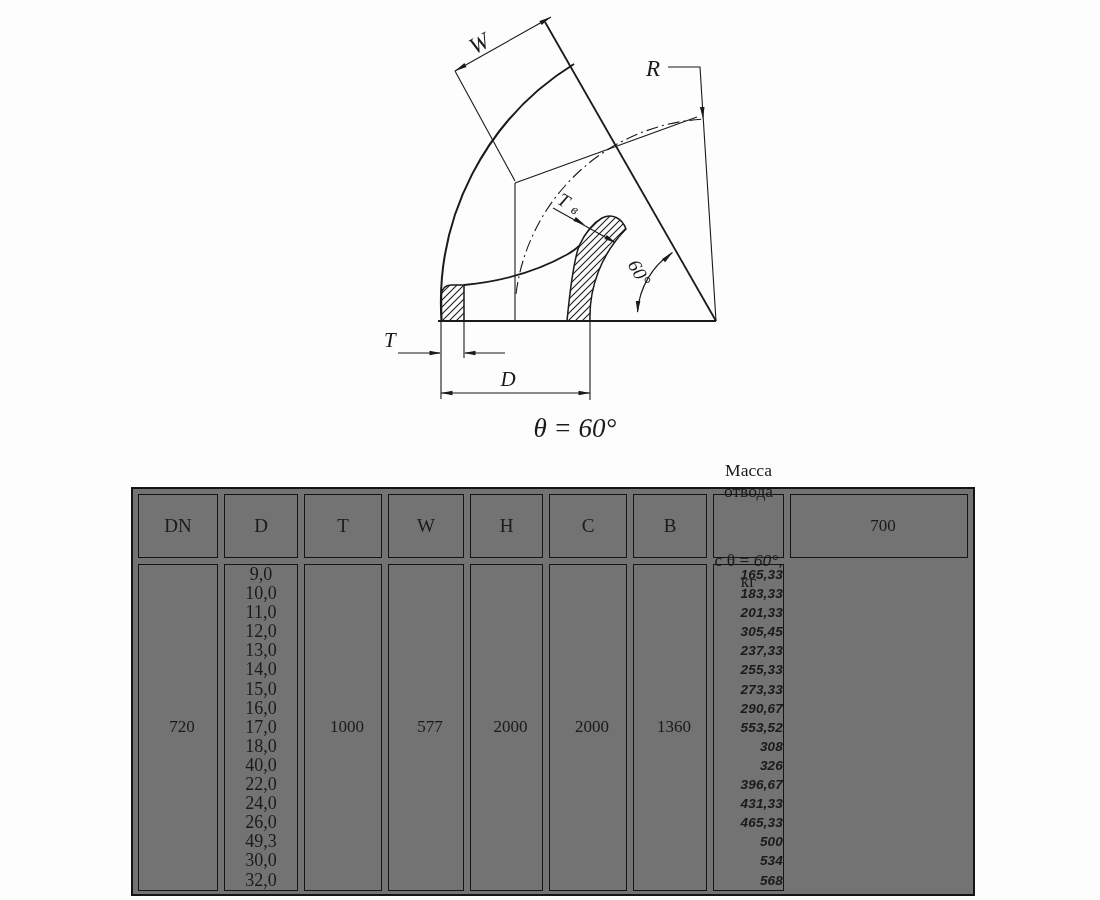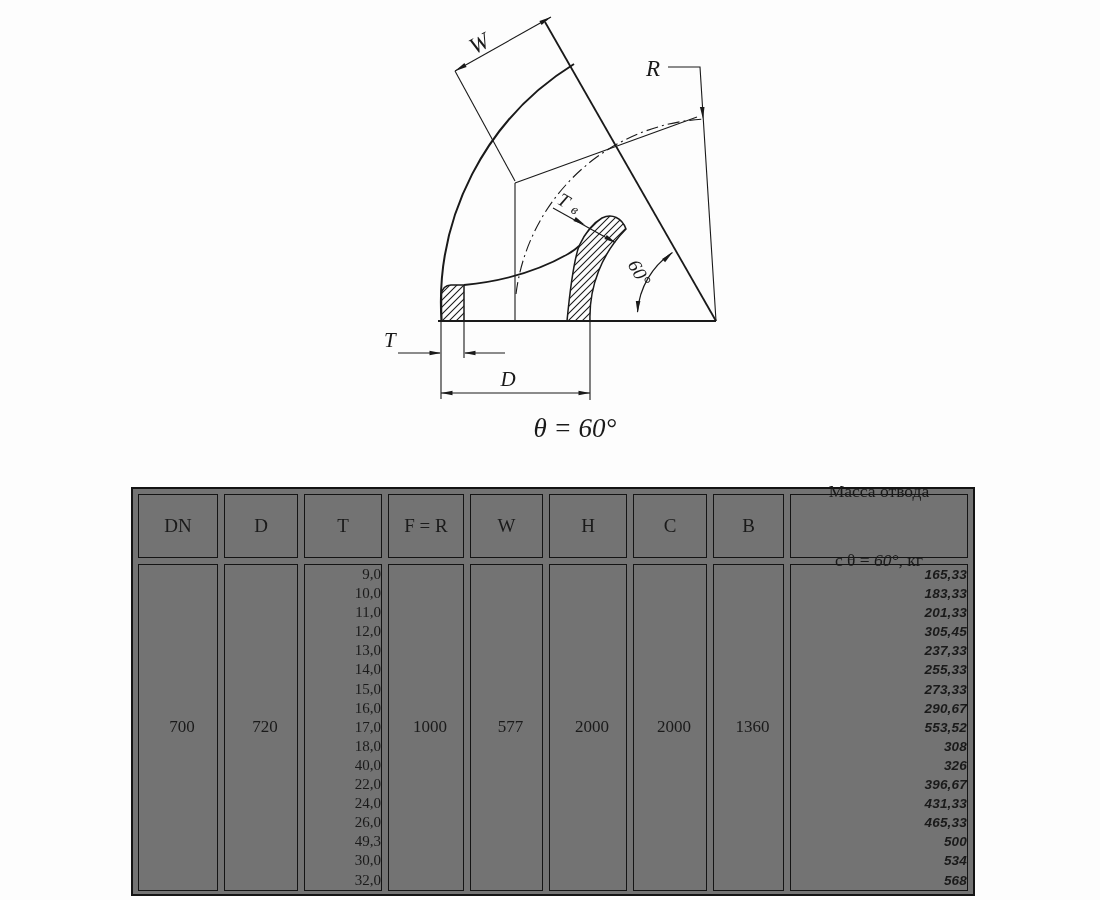--- a/index.html
+++ b/index.html
@@ -121,7 +121,6 @@
     <div class="cell hcell">DN</div>
     <div class="cell hcell">D</div>
     <div class="cell hcell">T</div>
-    <div class="cell hcell">F = R</div>
     <div class="cell hcell">W</div>
     <div class="cell hcell">H</div>
     <div class="cell hcell">C</div>

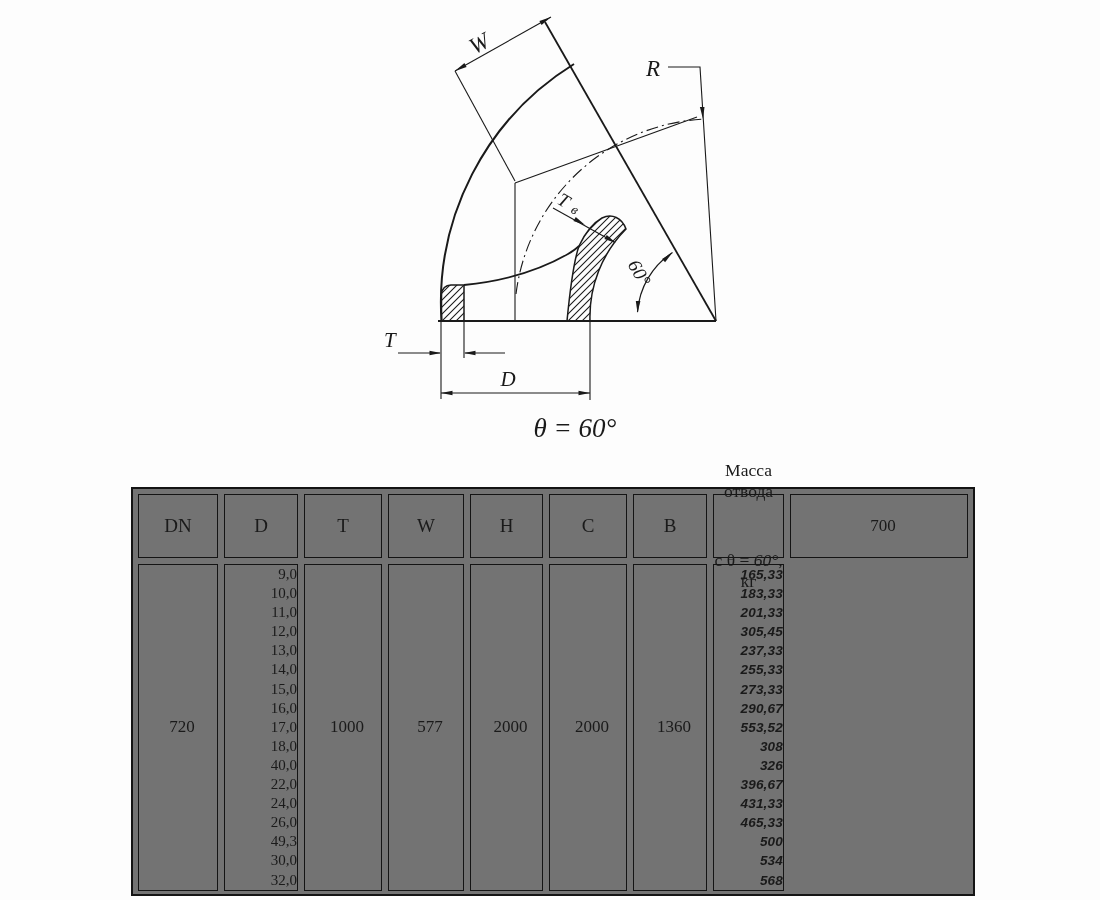--- a/index.html
+++ b/index.html
@@ -41,7 +41,7 @@
     width:100%;height:100%;
   }
   .vlist div{line-height:19.1px;}
-  .t-list div{font-size:15px;text-align:right;}
+  .t-list div{font-size:18px;text-align:center;}
   .mass-list{align-items:flex-end;padding-left:52px;box-sizing:border-box;font-style:italic;}
   .mass-list div{
     font-family:"Liberation Sans",sans-serif;font-weight:bold;

